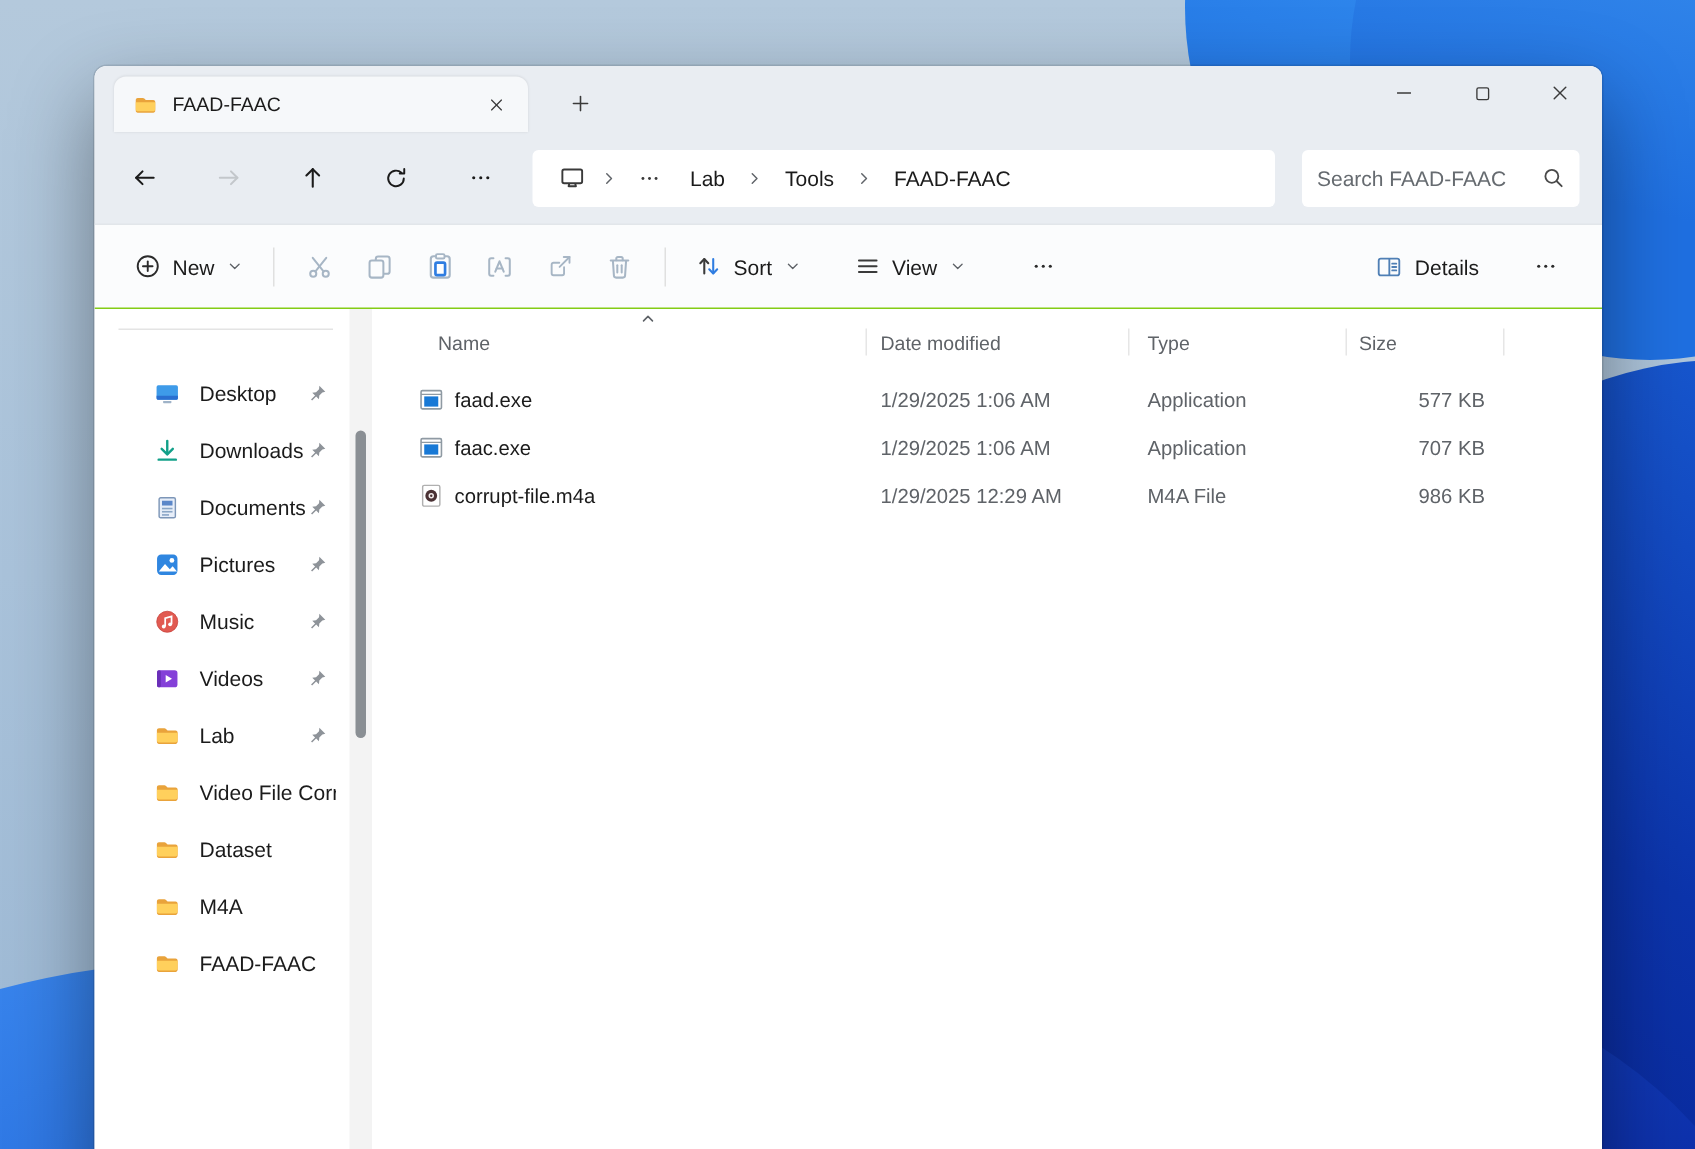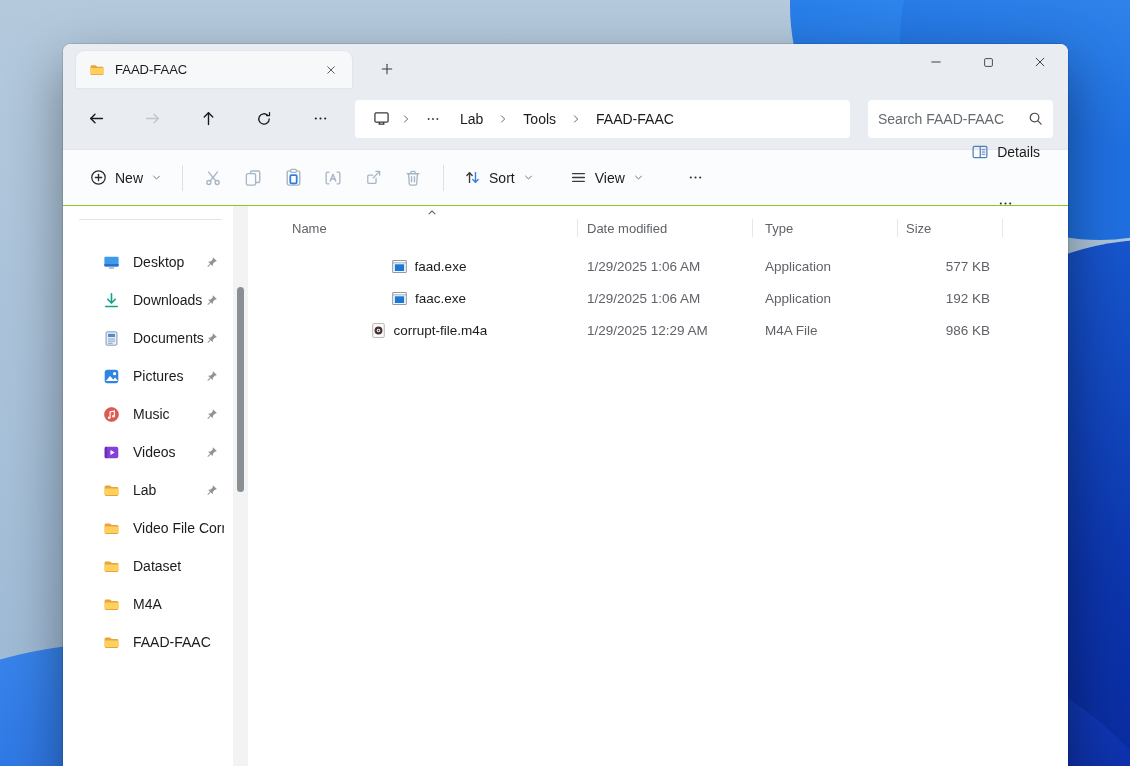--- a/index.html
+++ b/index.html
@@ -71,7 +71,7 @@
   .tb-sep { width:1px; height:26px; background:#e0e0e0; margin:0 10px; }
   .pale { color:#a7b6c5; }
   .chev-sm { color:#5f6368; }
-  .tb-right { margin-left:auto; display:flex; align-items:center; gap:14px;flex-direction:column; }
+  .tb-right { margin-left:auto; display:flex; align-items:center; gap:14px; }
 
   
   .body { flex:1; display:flex; overflow:hidden; background:#fff; position:relative; }

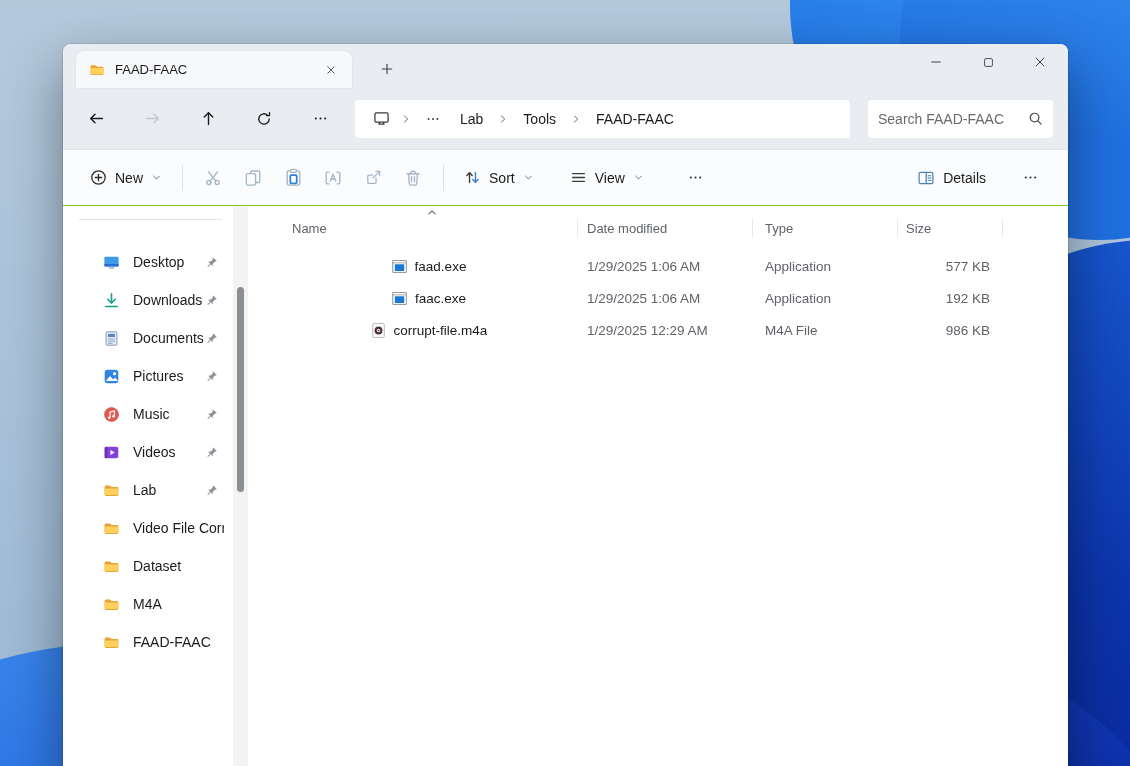--- a/index.html
+++ b/index.html
@@ -102,7 +102,7 @@
   .rows { margin-top:8px; }
   .row { display:grid; grid-template-columns:330px 175px 145px 105px; height:32px;
     align-items:center; font-size:13.5px; cursor:default; }
-  .c-namewrap { display:flex; align-items:center; padding-left:31px; overflow:hidden;justify-content:center; }
+  .c-namewrap { display:flex; align-items:center; padding-left:31px; overflow:hidden; }
   .fic { width:17px; height:17px; flex:none; margin-right:7px; }
   .c-name { color:#1b1b1b; white-space:nowrap; overflow:hidden; }
   .c-date,.c-type { color:#5f6368; padding-left:9px; }

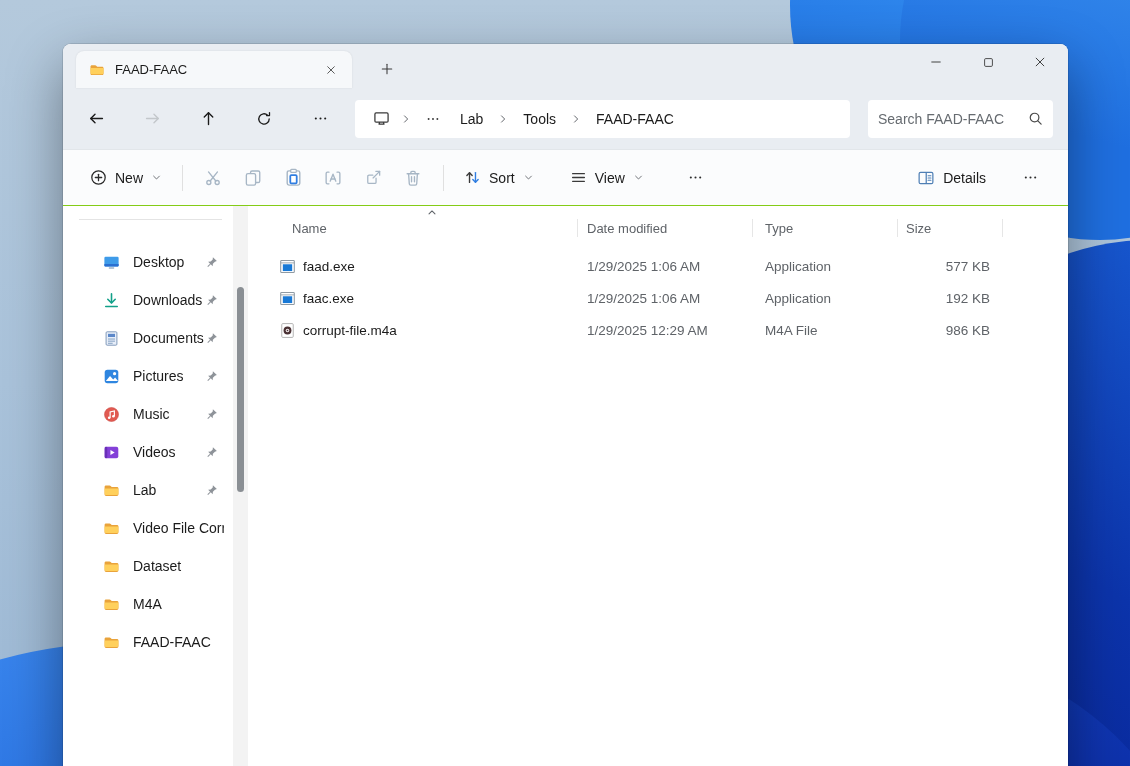--- a/index.html
+++ b/index.html
@@ -664,7 +664,7 @@
             </div>
             <span class="c-date">1/29/2025 1:06 AM</span>
             <span class="c-type">Application</span>
-            <span class="c-size">192 KB</span>
+            <span class="c-size">707 KB</span>
           </div>
           <div class="row">
             <div class="c-namewrap">

